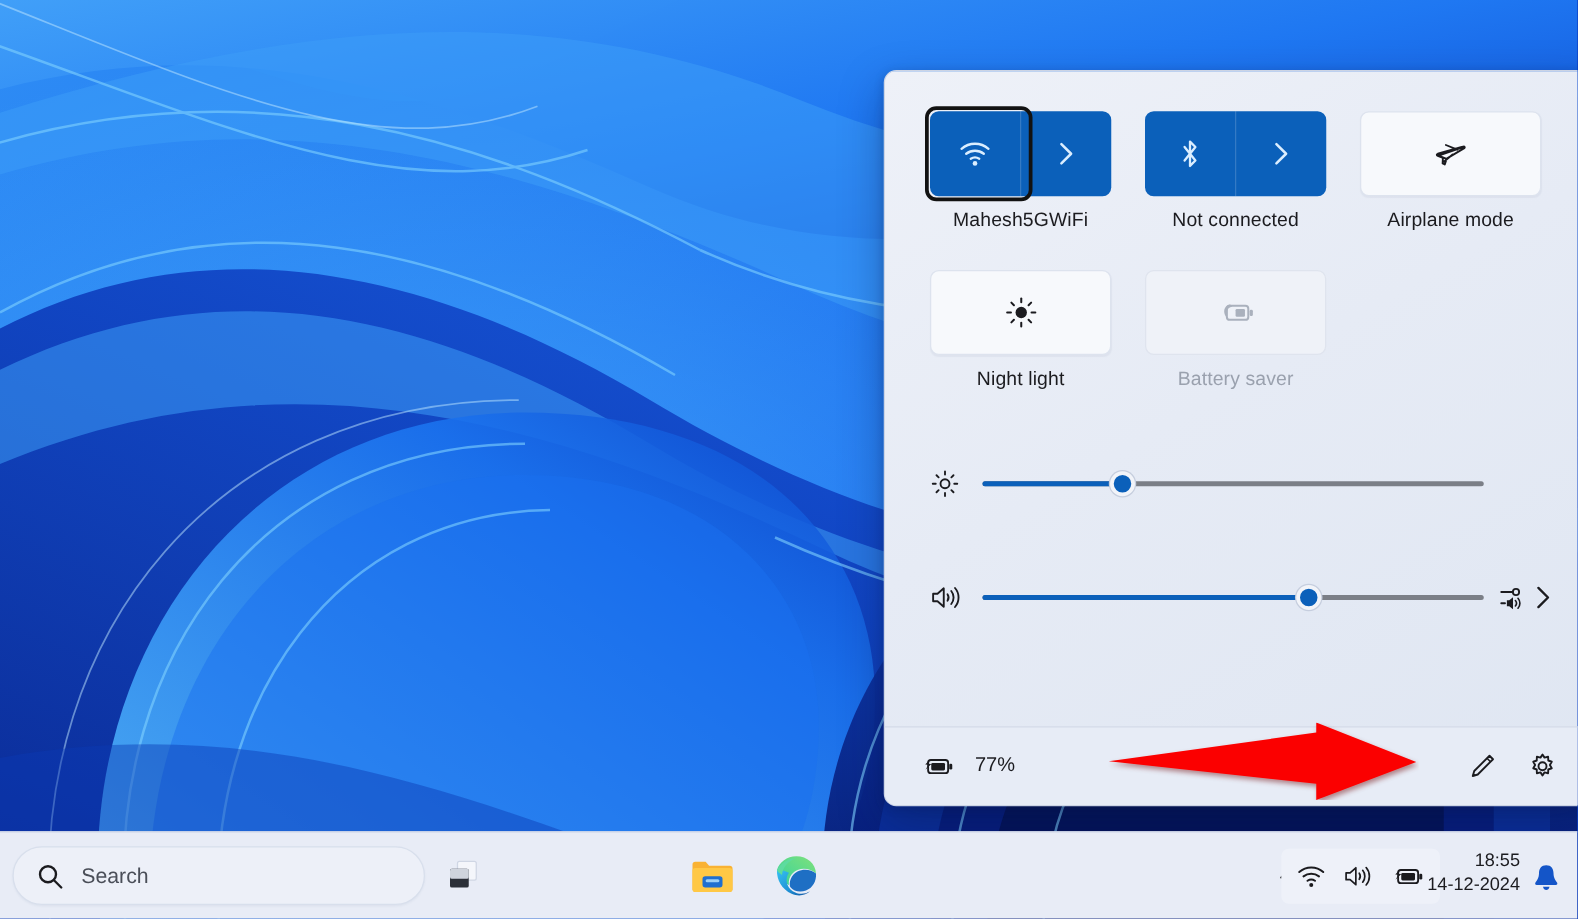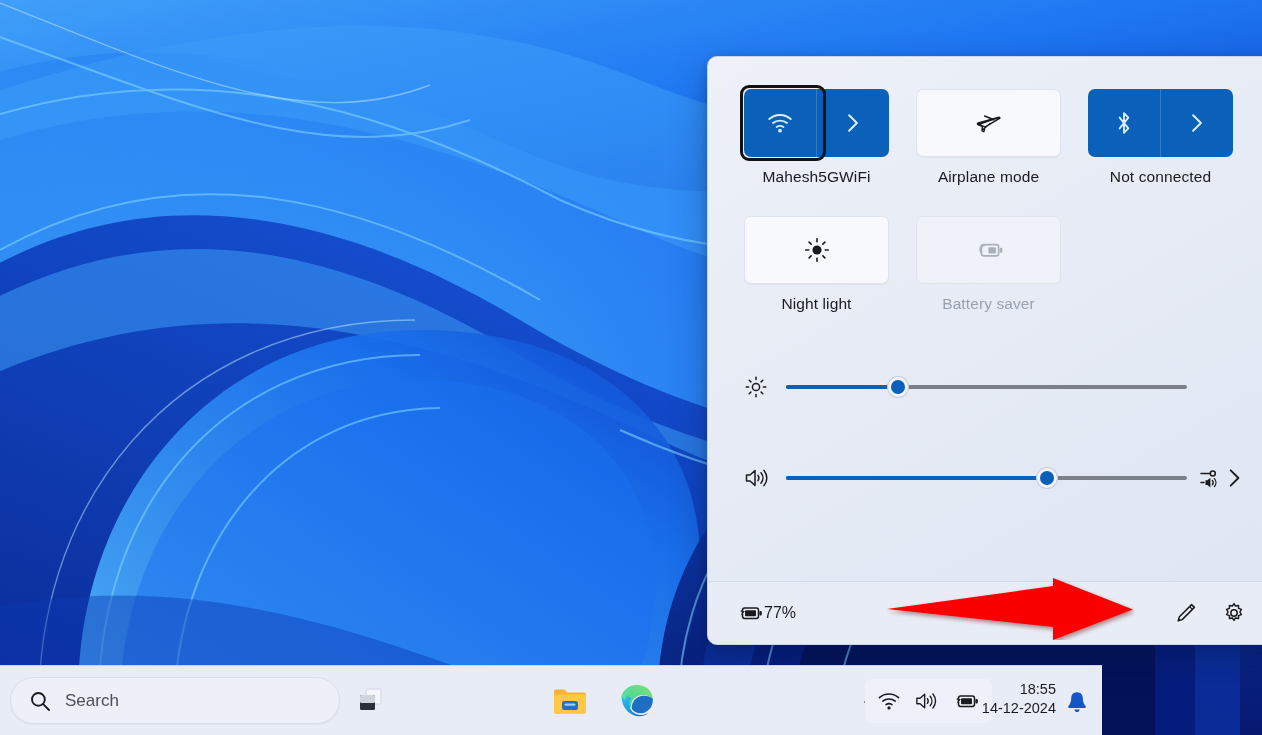--- a/index.html
+++ b/index.html
@@ -245,6 +245,23 @@
       </div>
 
       <div class="tile-col">
+        <div class="tile on">
+          <div class="half">
+            <svg width="20" height="26" viewBox="0 0 16 24">
+              <path d="M4 7 L12 17 L8 21 L8 3 L12 7 L4 17" fill="none" stroke="#dbeeff" stroke-width="1.7" stroke-linecap="round" stroke-linejoin="round"></path>
+            </svg>
+          </div>
+          <div class="divider"></div>
+          <div class="half">
+            <svg width="14" height="20" viewBox="0 0 12 18">
+              <path d="M2.5 2 L9.5 9 L2.5 16" fill="none" stroke="#dbeeff" stroke-width="1.8" stroke-linecap="round" stroke-linejoin="round"></path>
+            </svg>
+          </div>
+        </div>
+        <div class="tile-label">Not connected</div>
+      </div>
+
+      <div class="tile-col">
         <div class="tile off">
           <div class="full">
             <svg width="28" height="24" viewBox="0 0 26 22">
@@ -253,23 +270,6 @@
           </div>
         </div>
         <div class="tile-label">Airplane mode</div>
-      </div>
-
-      <div class="tile-col">
-        <div class="tile on">
-          <div class="half">
-            <svg width="20" height="26" viewBox="0 0 16 24">
-              <path d="M4 7 L12 17 L8 21 L8 3 L12 7 L4 17" fill="none" stroke="#dbeeff" stroke-width="1.7" stroke-linecap="round" stroke-linejoin="round"></path>
-            </svg>
-          </div>
-          <div class="divider"></div>
-          <div class="half">
-            <svg width="14" height="20" viewBox="0 0 12 18">
-              <path d="M2.5 2 L9.5 9 L2.5 16" fill="none" stroke="#dbeeff" stroke-width="1.8" stroke-linecap="round" stroke-linejoin="round"></path>
-            </svg>
-          </div>
-        </div>
-        <div class="tile-label">Not connected</div>
       </div>
     </div>
 

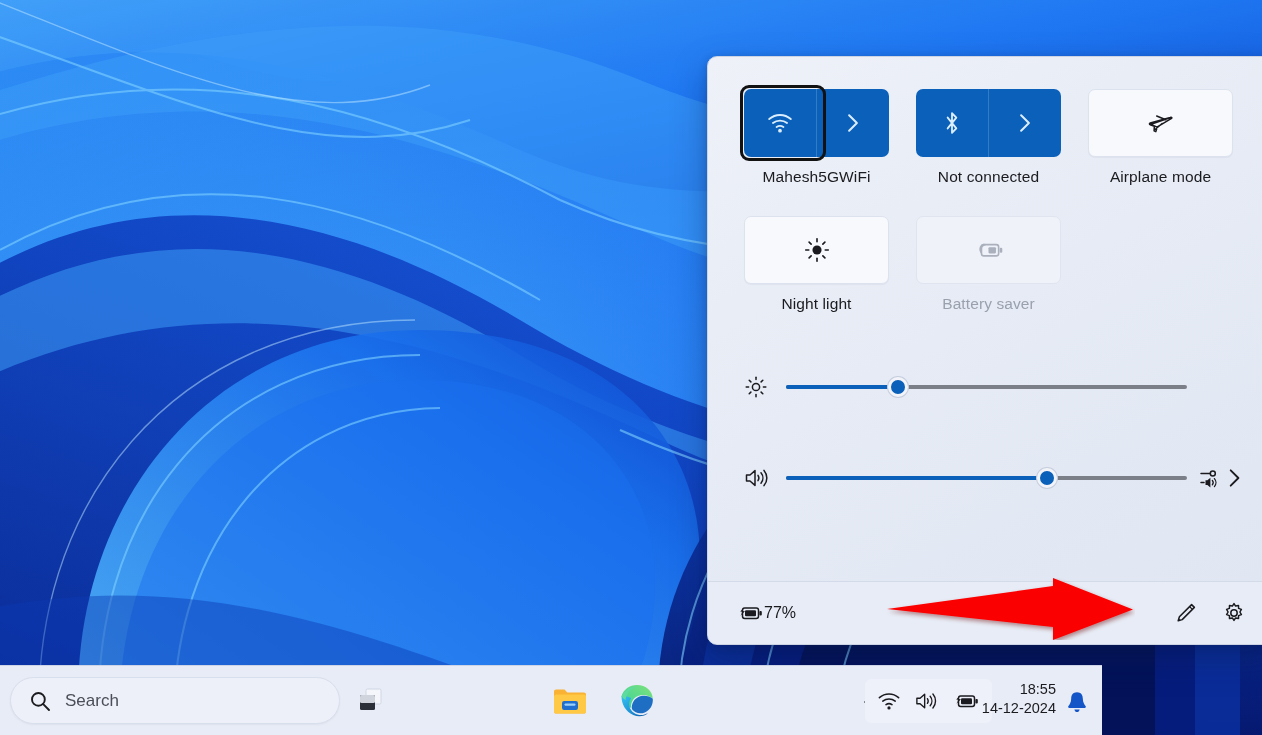--- a/index.html
+++ b/index.html
@@ -93,7 +93,7 @@
     background:#e7ecf6; border-top:1px solid #d3dae8;
     display:flex; align-items:center; padding:0 24px 0 28px;
   }
-  .battery-block{ display:flex; align-items:center; gap:0; }
+  .battery-block{ display:flex; align-items:center; gap:16px; }
   .battery-pct{ font-size:16px; color:#1b1b1f; }
   .footer-spacer{ flex:1; }
   .footer-btn{

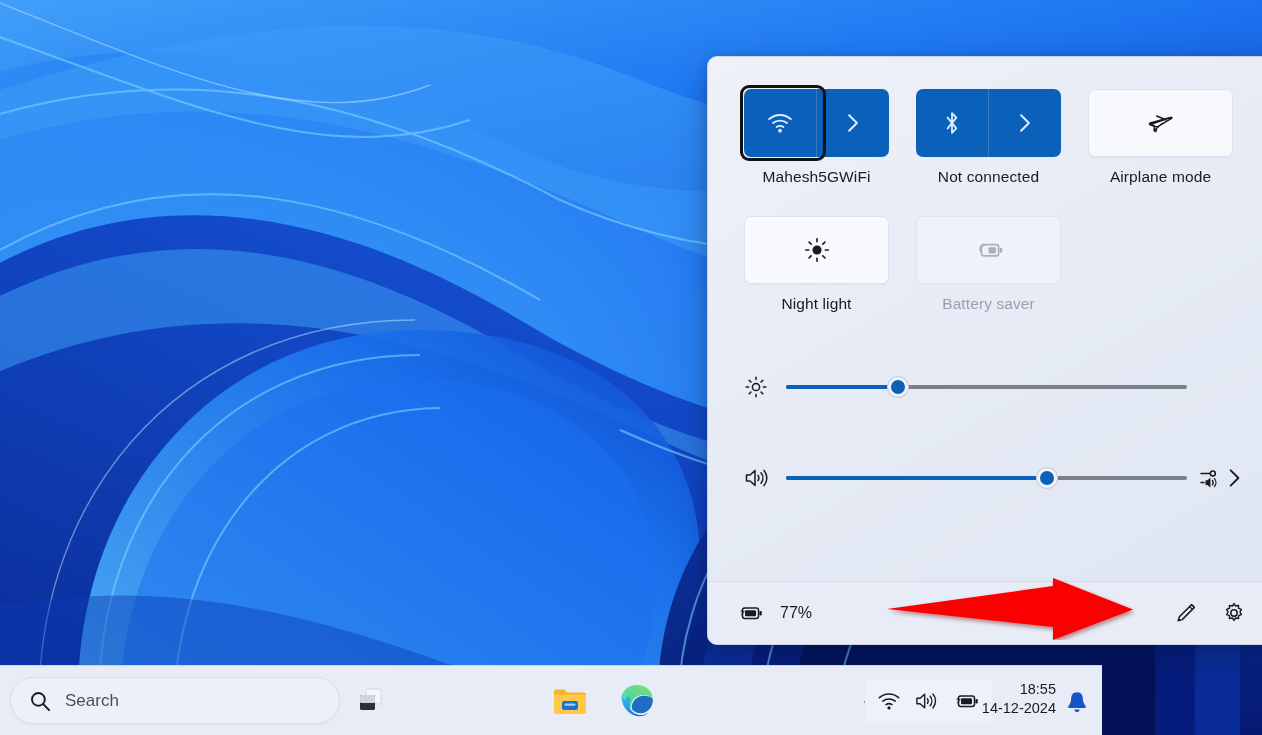--- a/index.html
+++ b/index.html
@@ -109,7 +109,7 @@
 
   
   #taskbar{
-    position:absolute; left:0; bottom:0; width:1102px; height:70px;
+    position:absolute; left:0; bottom:0; width:1262px; height:70px;
     background:#e8ecf6; border-top:1px solid #ccd4e6;
     display:flex; align-items:center;
   }

